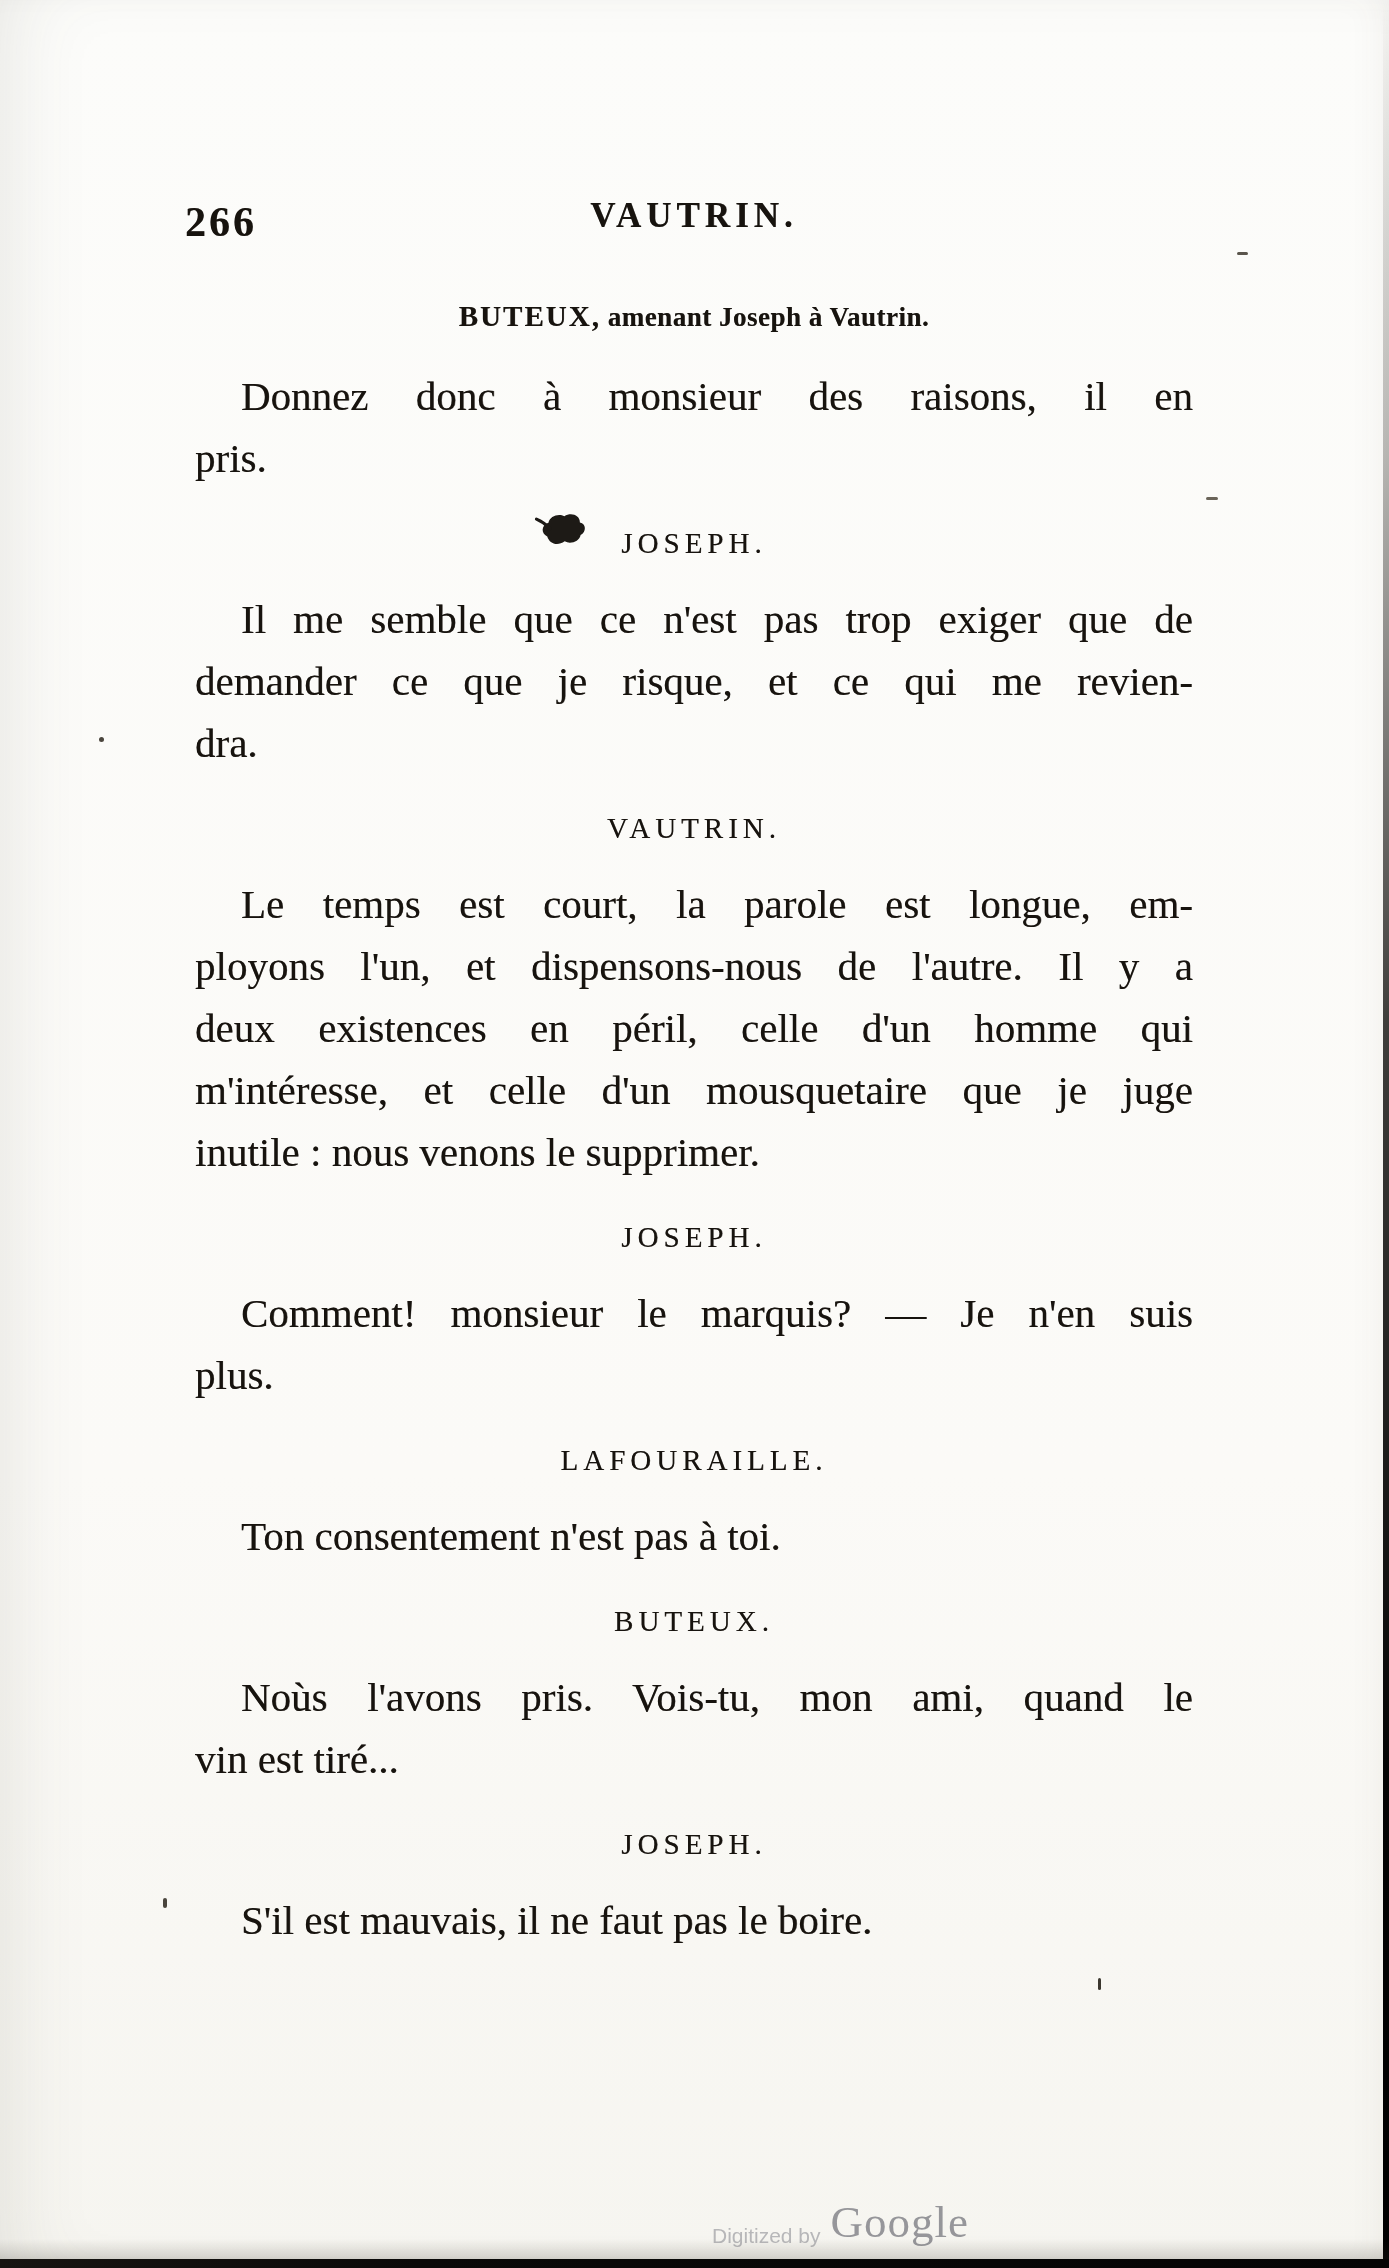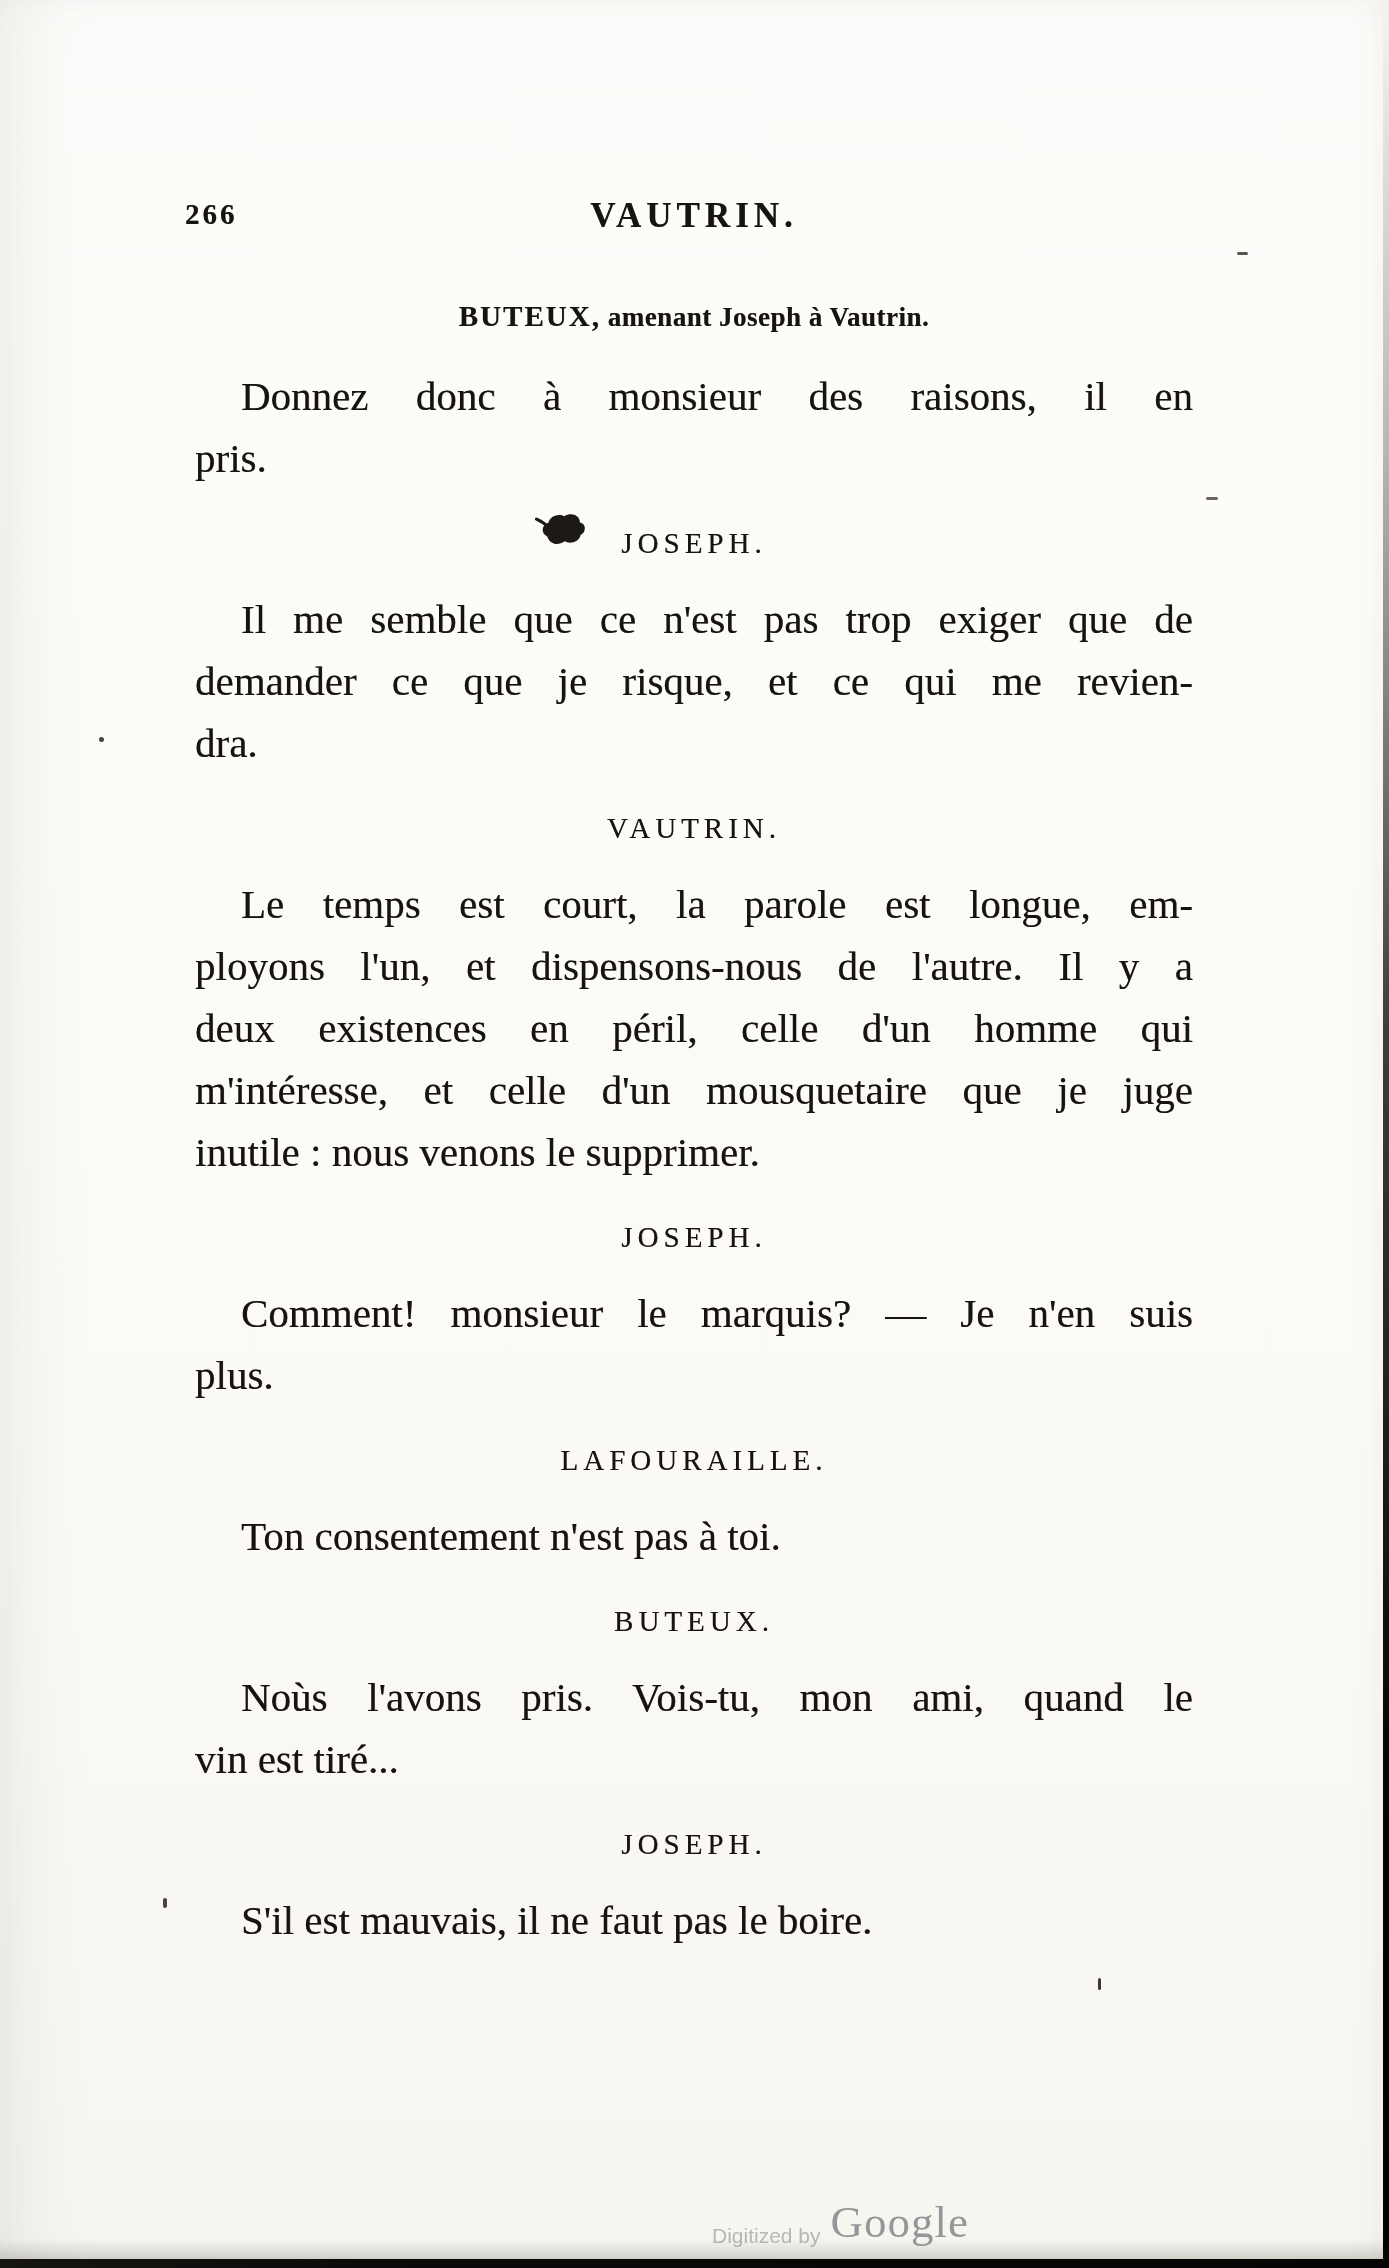--- a/index.html
+++ b/index.html
@@ -28,7 +28,7 @@
   .page-header { position: relative; height: 54px; }
   .page-number {
     position: absolute; left: -10px; top: 2px;
-    font-size: 29px; font-weight: 700; letter-spacing: 3px;
+    font-size: 42px; font-weight: 700; letter-spacing: 3px;
   }
   .running-title {
     text-align: center;

